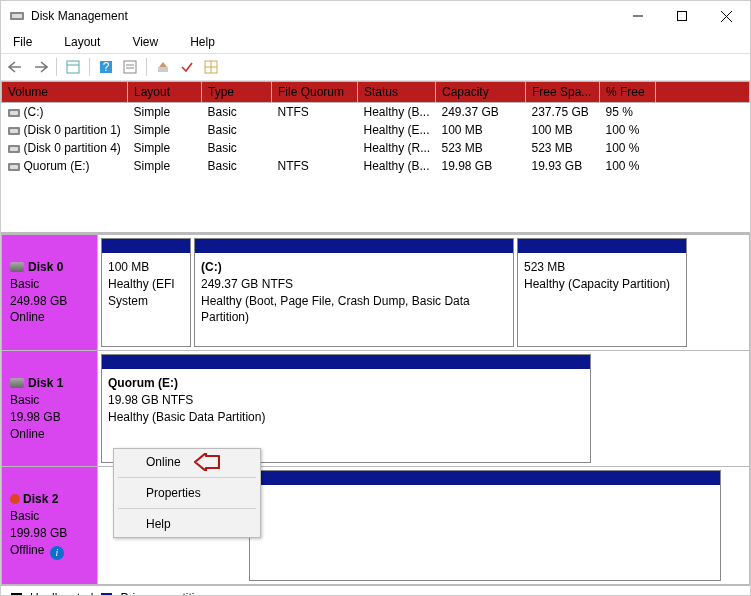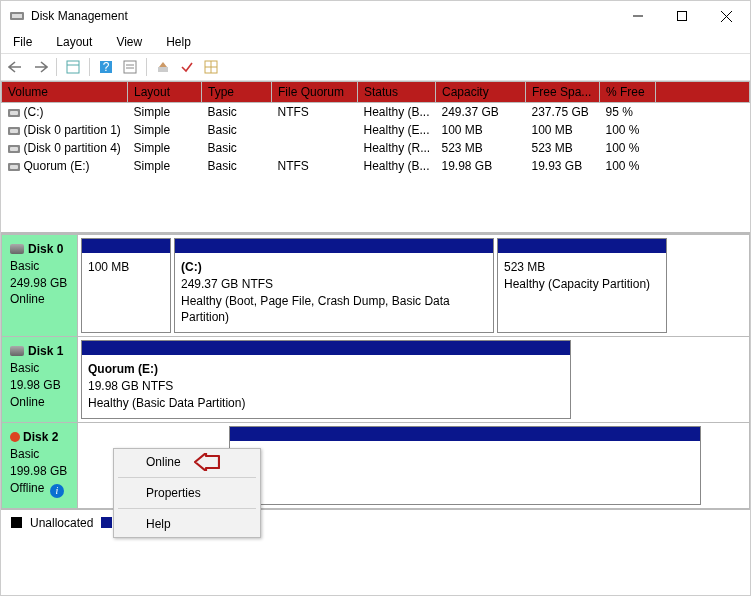--- a/index.html
+++ b/index.html
@@ -8,7 +8,7 @@
 .titlebar .app-icon { width: 16px; height: 16px; margin-right: 6px; display: inline-flex; }
 .titlebar .title { flex: 1; }
 .titlebar .winbtn { width: 44px; height: 28px; display: flex; align-items: center; justify-content: center; }
-.menubar { height: 22px; display: flex; align-items: center; padding: 0 4px; gap: 8px; }
+.menubar { height: 22px; display: flex; align-items: center; padding: 0 4px; gap: 16px; }
 .menubar .menu { padding: 2px 8px; }
 .toolbar { height: 28px; border-top: 1px solid #e0e0e0; border-bottom: 1px solid #e0e0e0; display: flex; align-items: center; padding: 0 4px; gap: 2px; }
 .toolbar .sep { width: 1px; height: 18px; background: #d0d0d0; margin: 0 3px; }

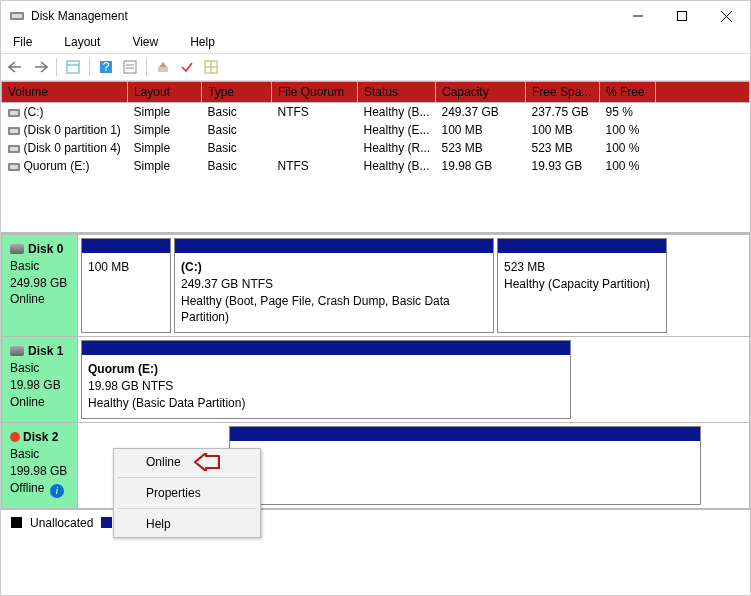--- a/index.html
+++ b/index.html
@@ -22,7 +22,7 @@
 .graphical { border-top: 1px solid #bbb; }
 .disk-row { display: flex; border-bottom: 1px solid #bbb; border-left: 1px solid #bbb; border-right: 1px solid #bbb; }
 .disk-row:first-child { border-top: 1px solid #bbb; }
-.disk-info { width: 76px; padding: 6px 8px; border-right: 1px solid #bbb; background: #86efac; line-height: 1.4; }
+.disk-info { width: 96px; padding: 24px 8px; border-right: 1px solid #bbb; background: #d946ef; line-height: 1.4; }
 .disk-info .dname { font-weight: 700; }
 .partitions { flex: 1; display: flex; padding: 3px; gap: 3px; }
 .part { border: 1px solid #888; display: flex; flex-direction: column; }

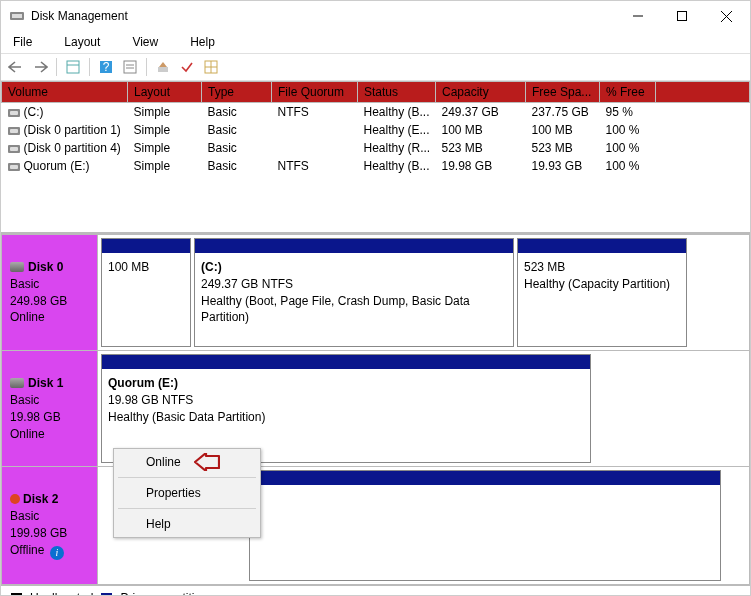--- a/index.html
+++ b/index.html
@@ -218,6 +218,7 @@
           <div class="stripe"></div>
           <div class="body">
             <div>100 MB</div>
+            <div>Healthy (EFI System</div>
           </div>
         </div>
         <div class="part" style="width: 320px;">

